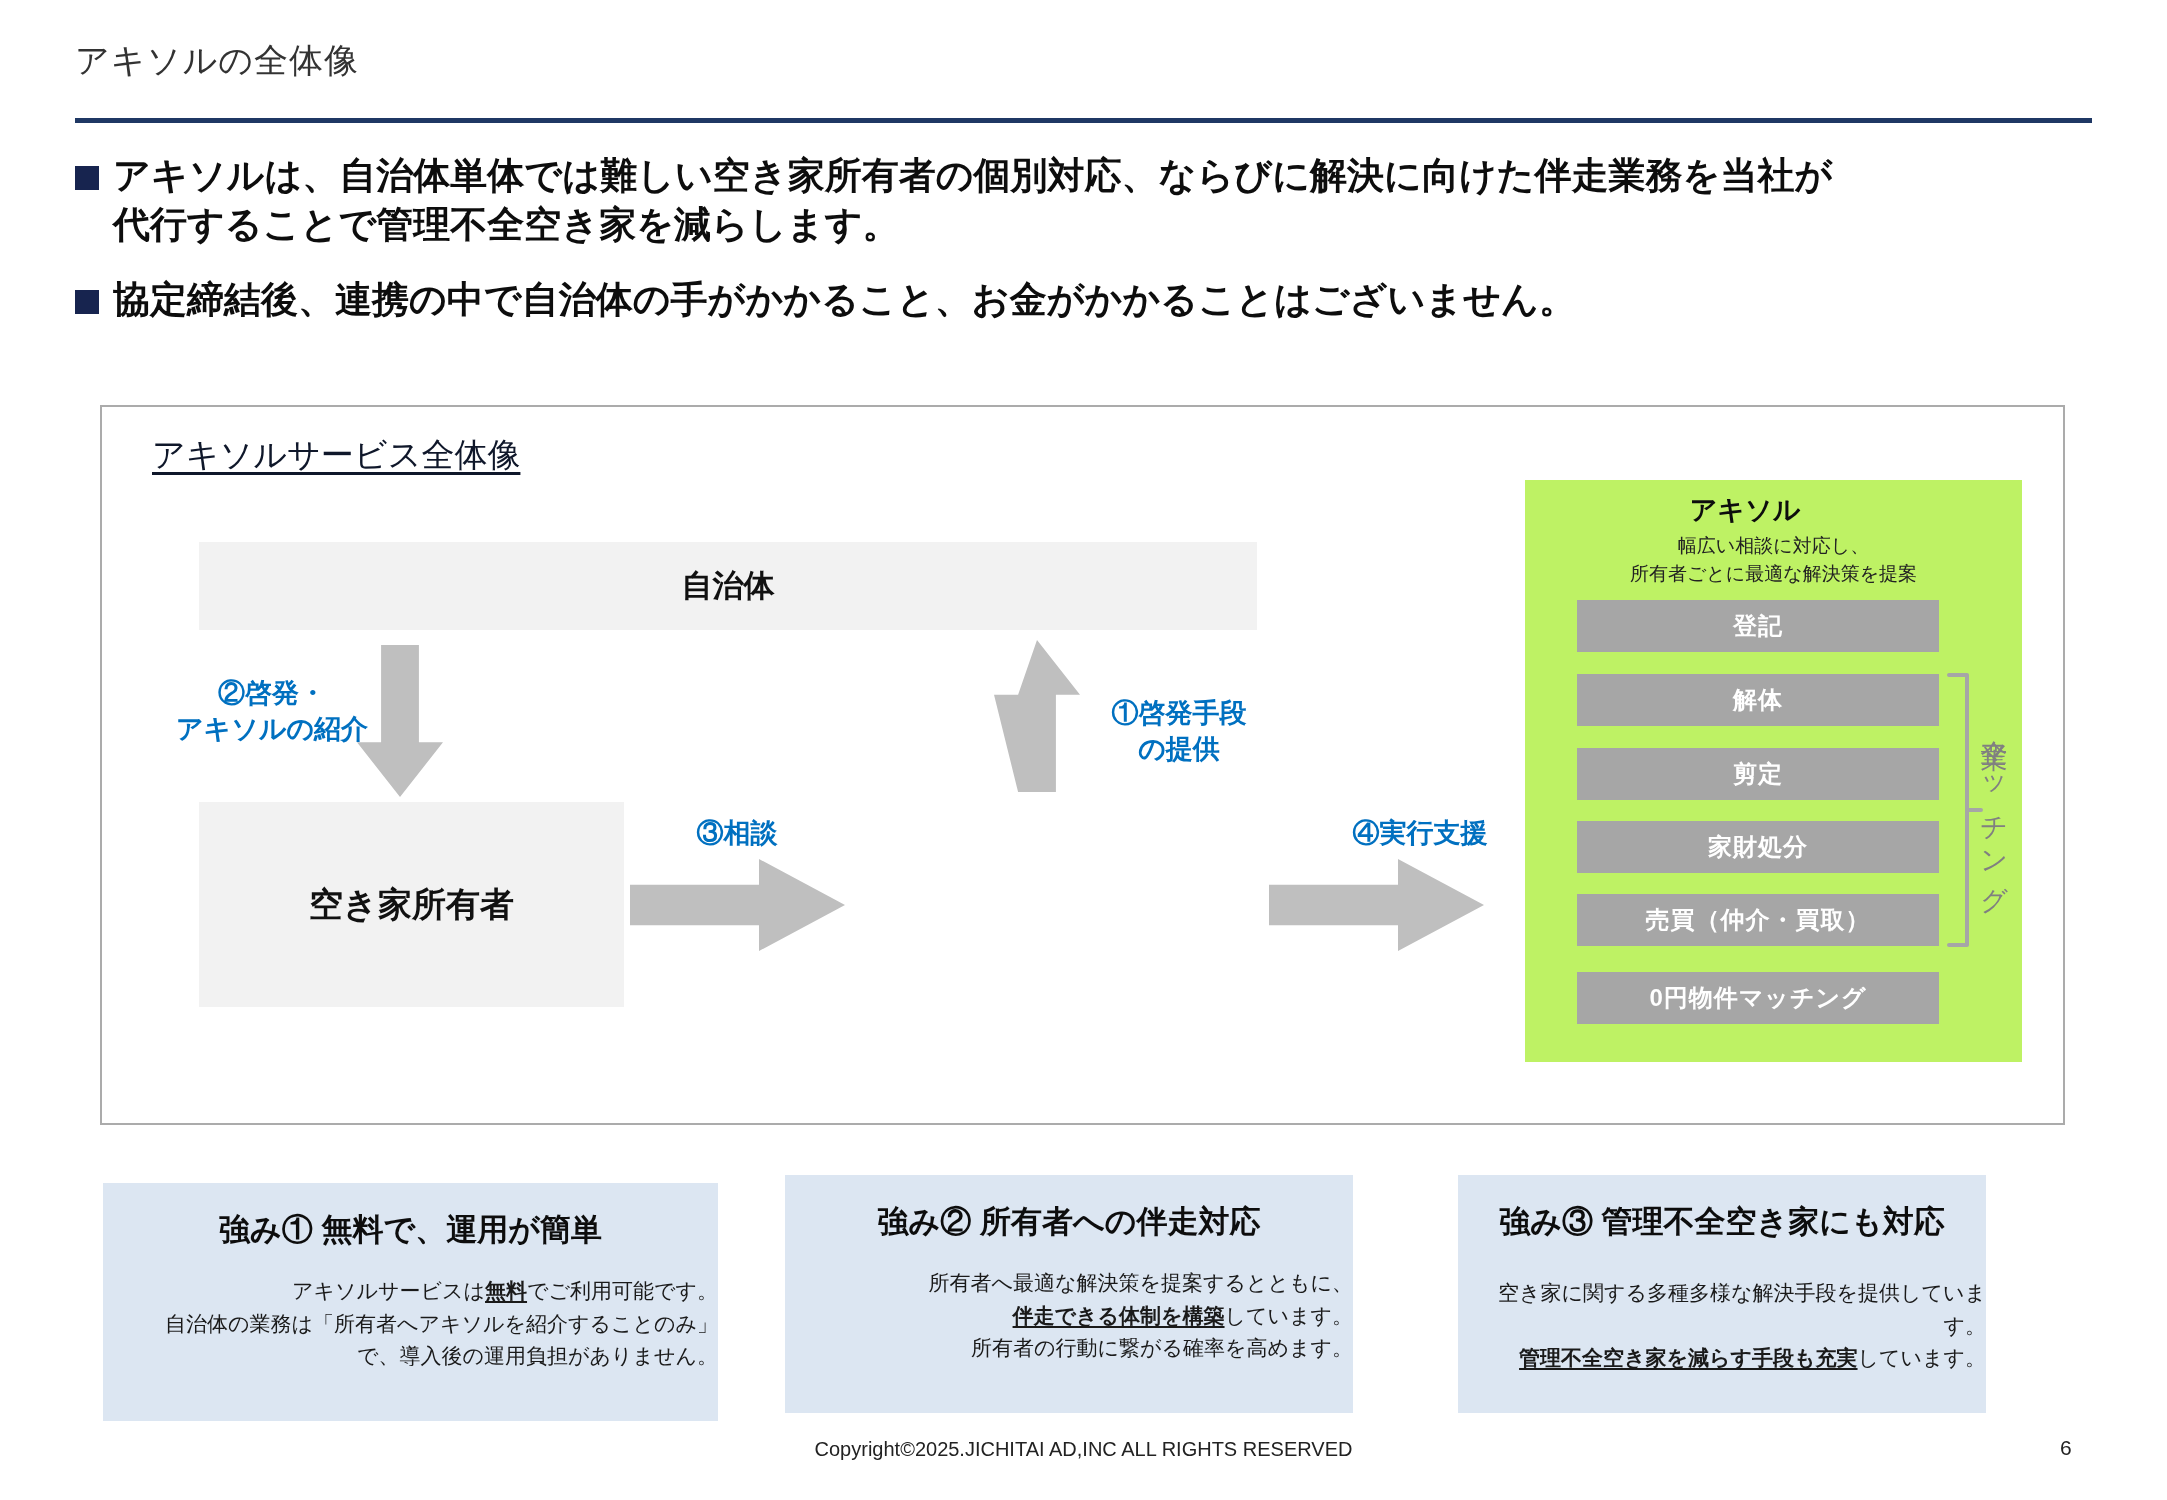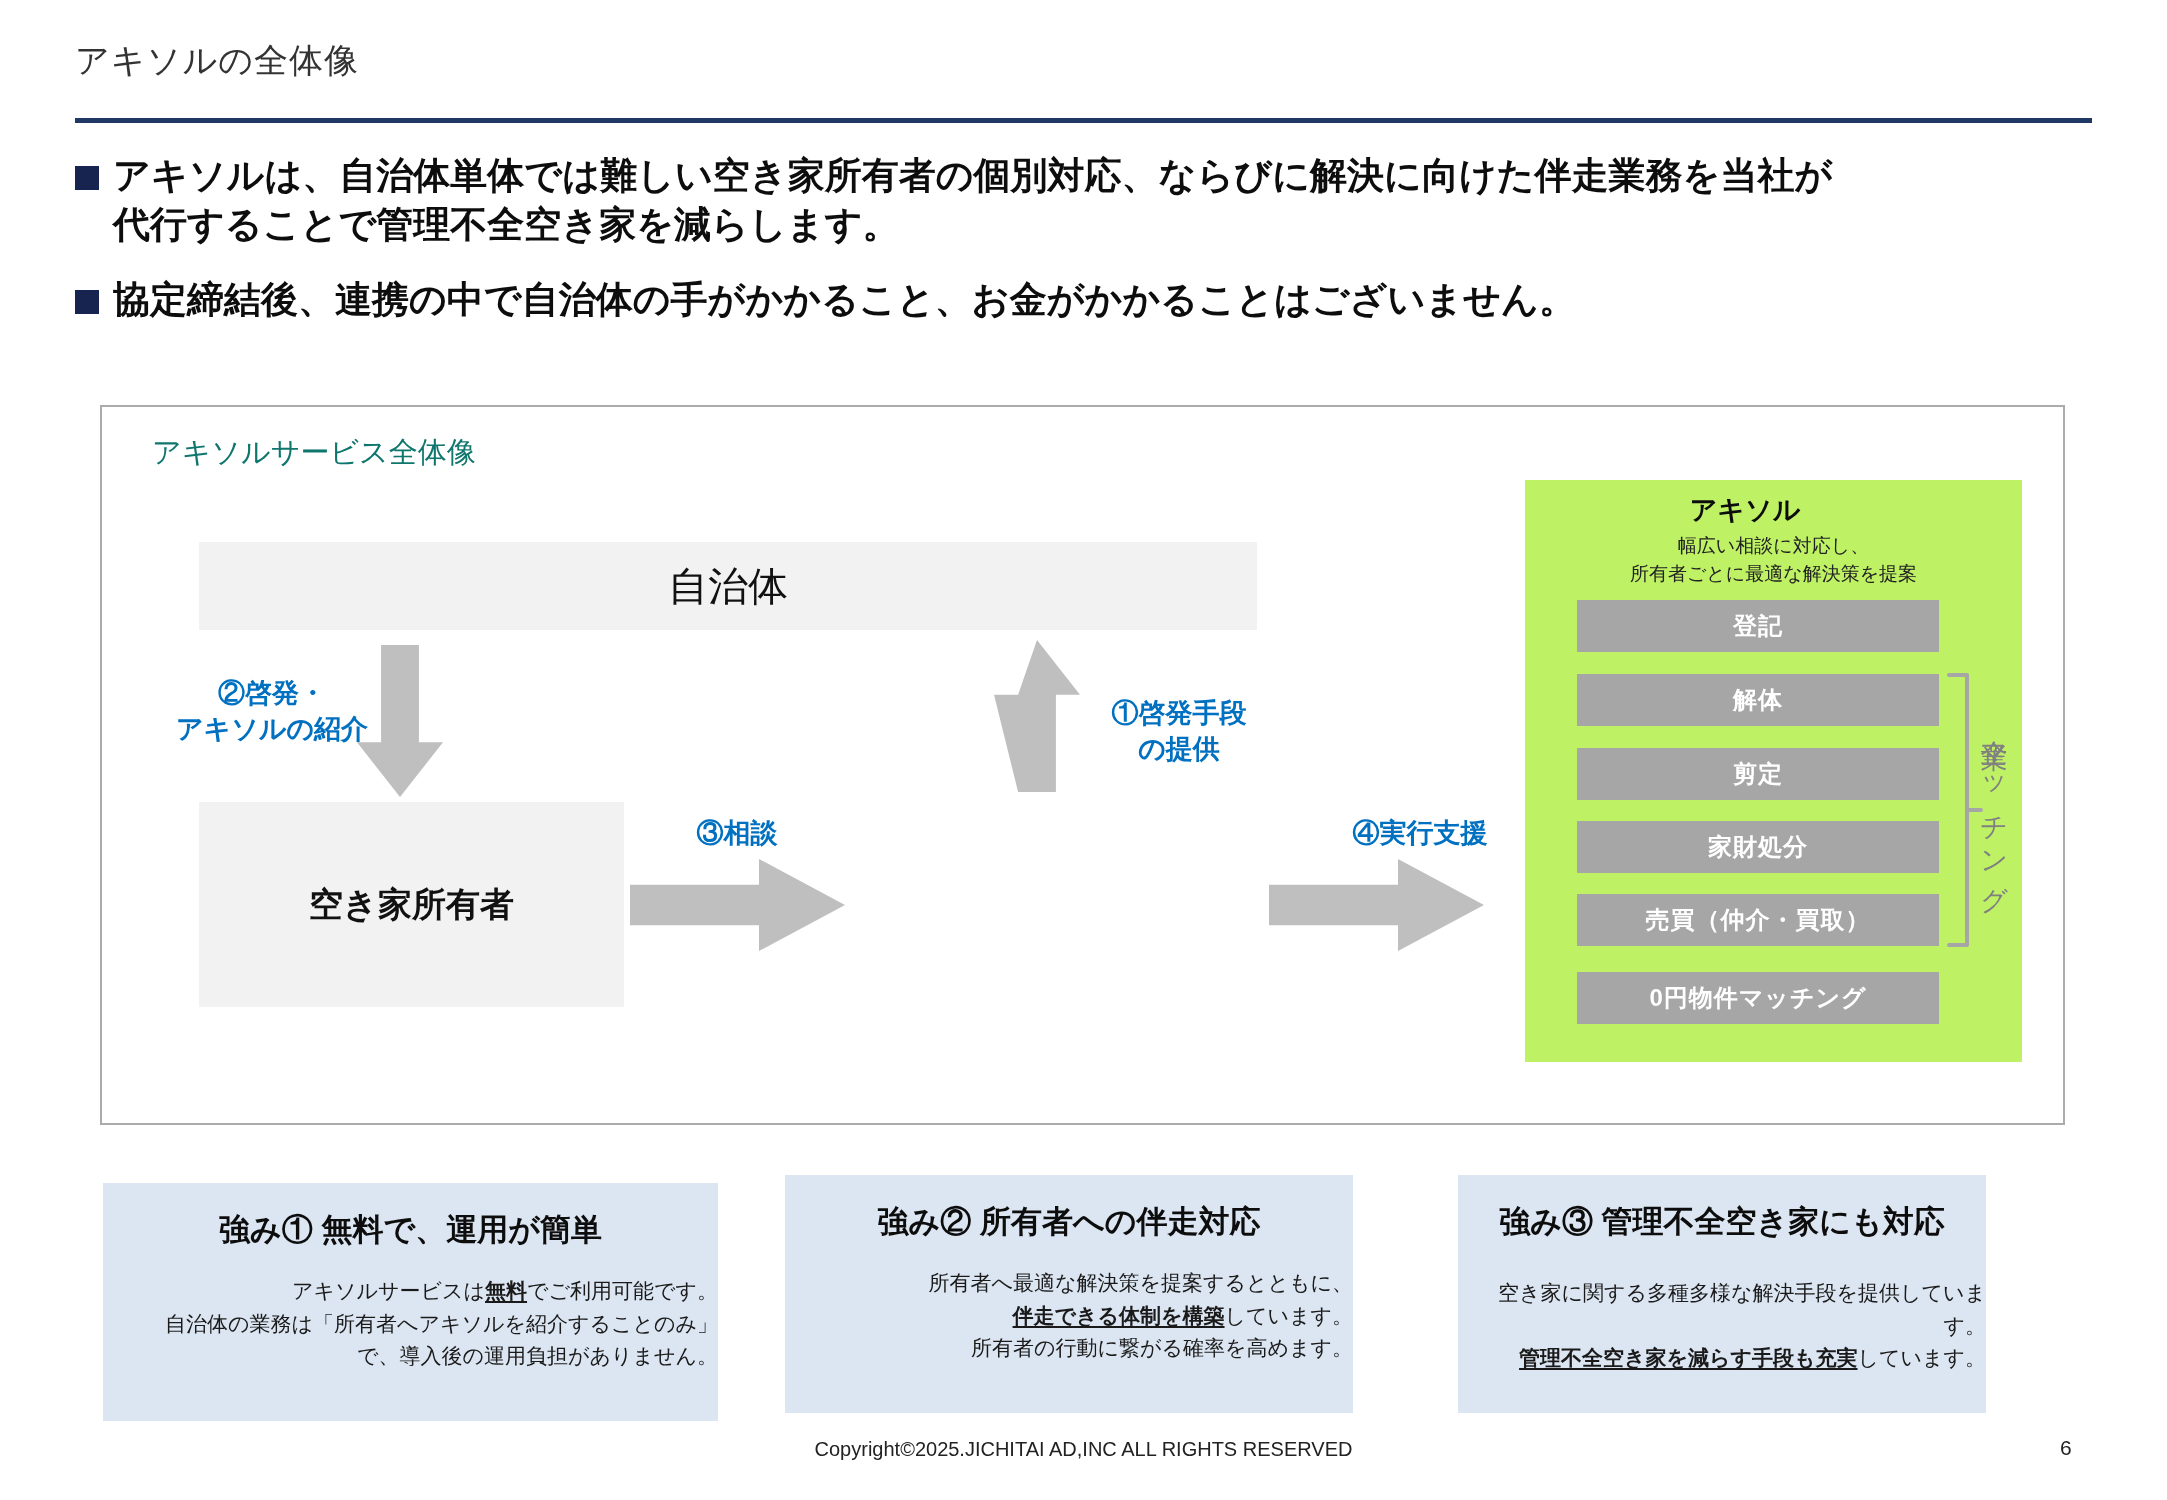--- a/index.html
+++ b/index.html
@@ -16,7 +16,7 @@
   .bullet-text{font-size:37px;font-weight:bold;color:#0d0d0d;line-height:1.32;}
 
   .diagram{position:absolute;left:100px;top:405px;width:1965px;height:720px;border:2px solid #ababab;background:#ffffff;}
-  .diagram-heading{position:absolute;left:50px;top:26px;font-size:29px;color:#0f766e;text-underline-offset:6px;}
+  .diagram-heading{position:absolute;left:50px;top:26px;font-size:33px;color:#0f172a;text-decoration:underline;text-underline-offset:6px;}
 
   .gray-box{position:absolute;background:#F2F2F2;display:flex;align-items:center;justify-content:center;}
   .municipality{left:97px;top:135px;width:1058px;height:88px;font-size:40px;font-weight:normal;color:#111;}

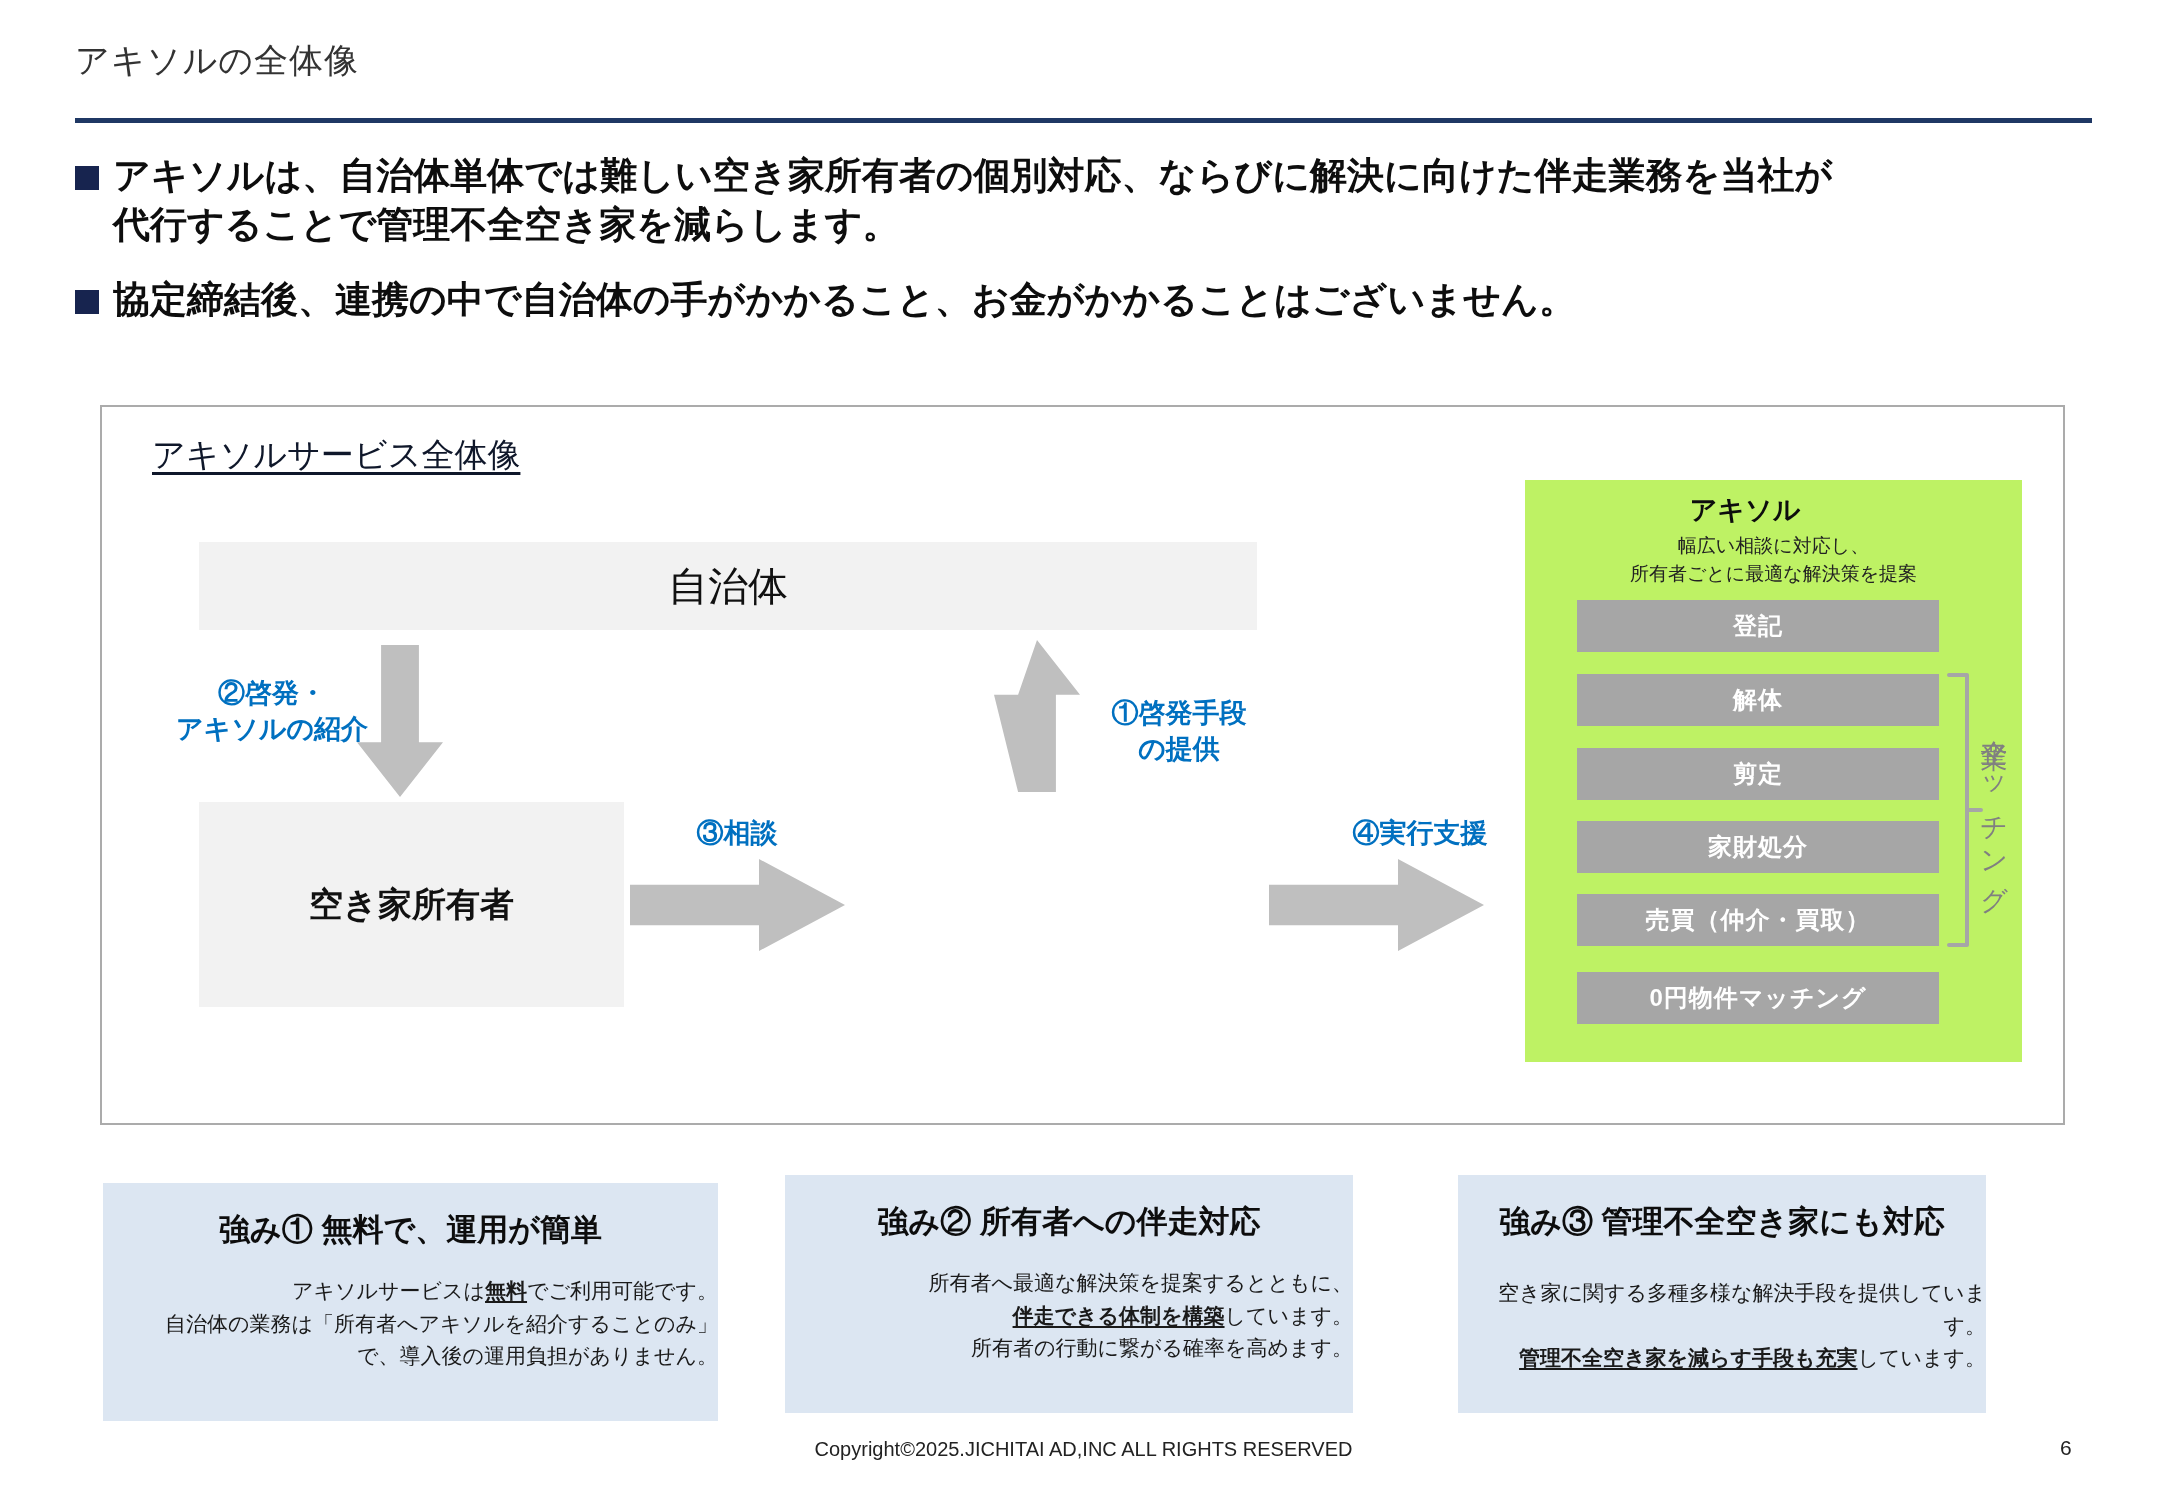--- a/index.html
+++ b/index.html
@@ -19,7 +19,7 @@
   .diagram-heading{position:absolute;left:50px;top:26px;font-size:33px;color:#0f172a;text-decoration:underline;text-underline-offset:6px;}
 
   .gray-box{position:absolute;background:#F2F2F2;display:flex;align-items:center;justify-content:center;}
-  .municipality{left:97px;top:135px;width:1058px;height:88px;font-size:40px;font-weight:normal;color:#111;}
+  .municipality{left:97px;top:135px;width:1058px;height:88px;font-size:31px;font-weight:bold;color:#111;}
   .owner{left:97px;top:395px;width:425px;height:205px;font-size:34px;font-weight:bold;color:#111;}
   .consult{left:745px;top:395px;width:412px;height:205px;flex-direction:column;justify-content:center;text-align:center;}
   .consult-title{font-size:31px;font-weight:bold;color:#0d0d0d;margin-bottom:10px;}

